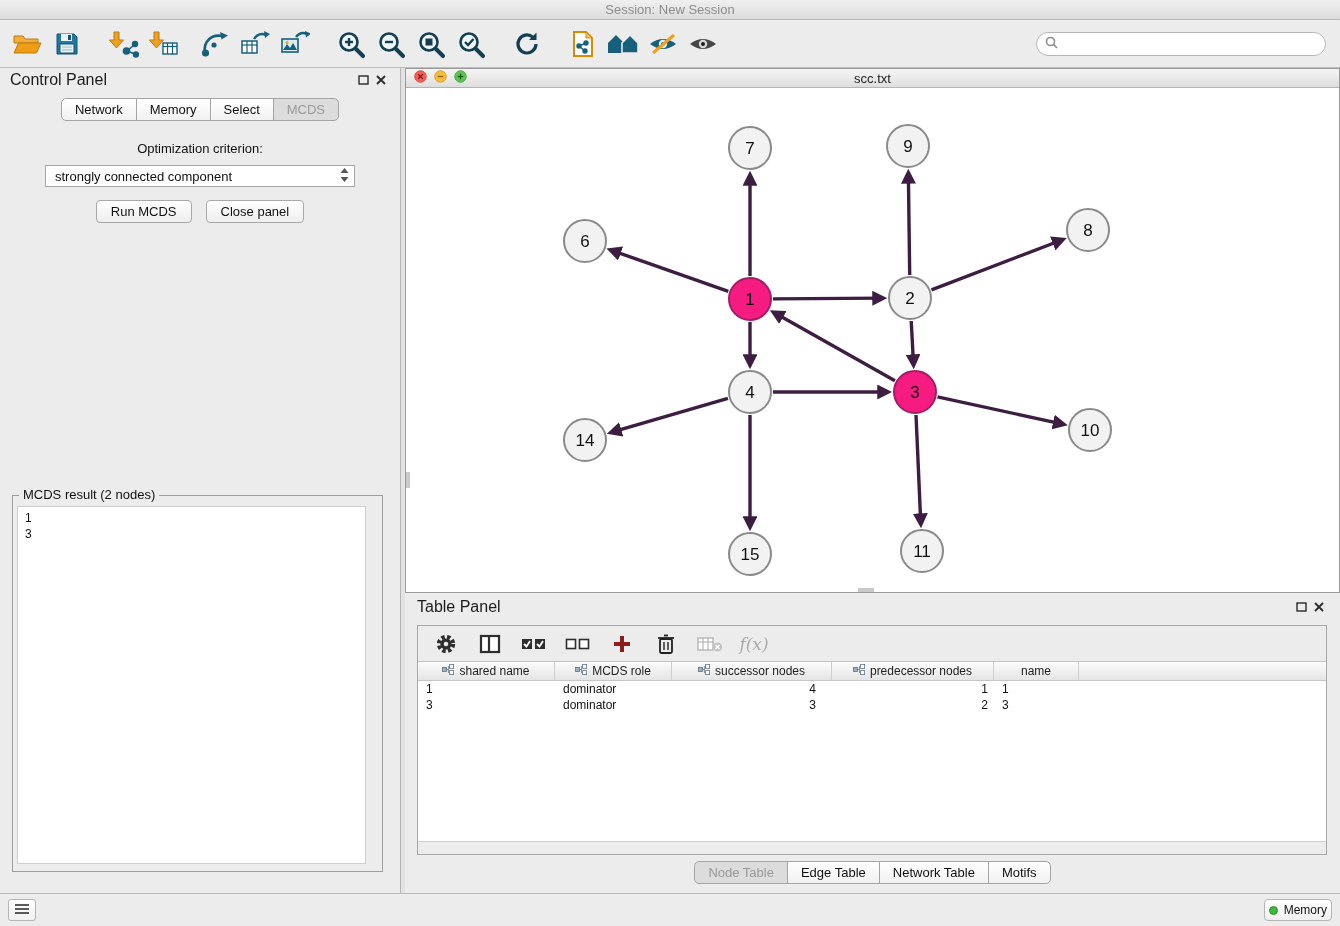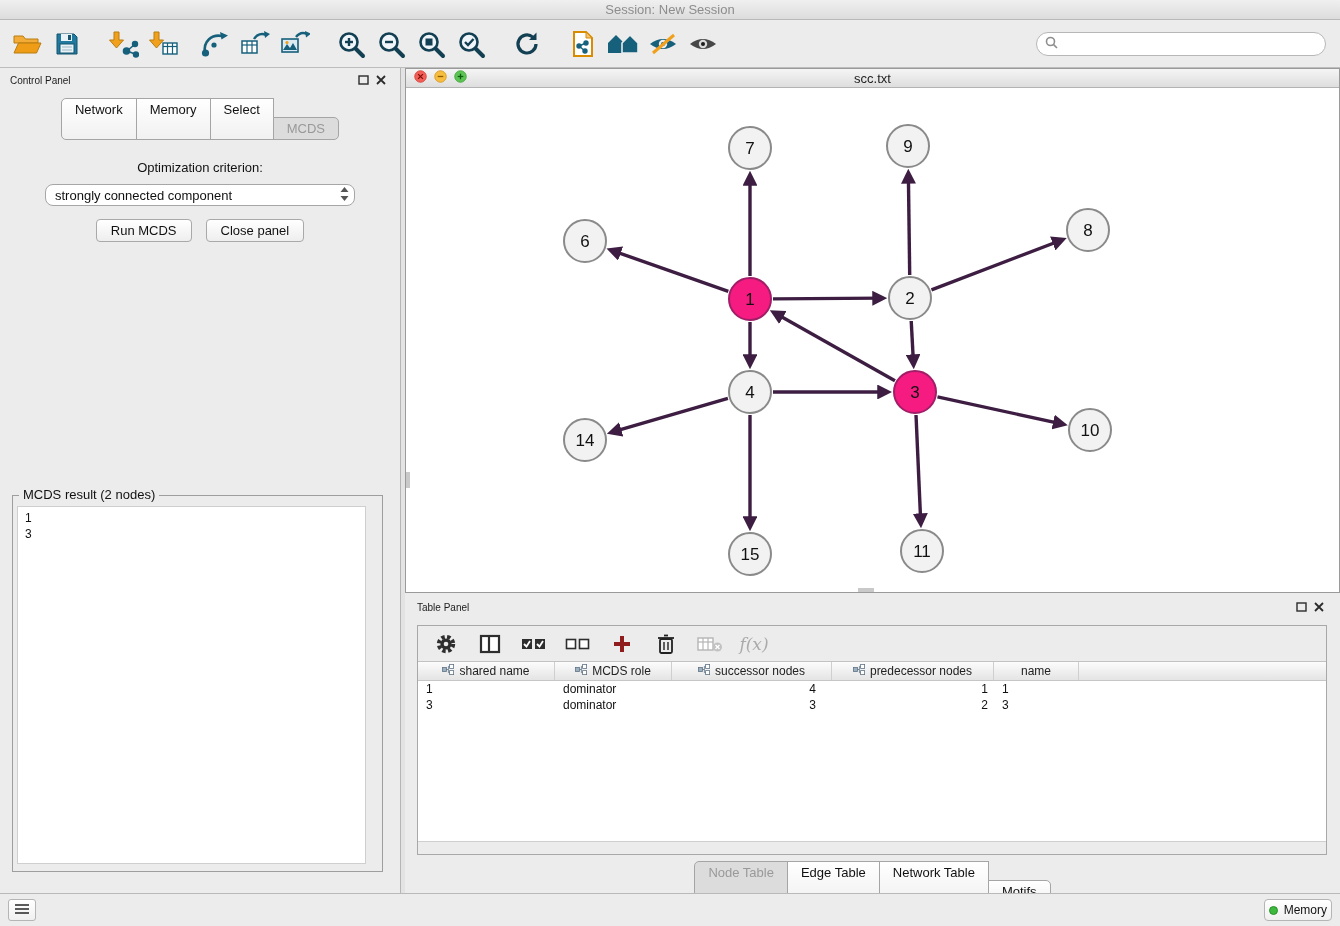--- a/index.html
+++ b/index.html
@@ -26,7 +26,7 @@
   .control-panel { position:absolute; top:68px; left:0; width:400px; bottom:33px; background:#ececec; }
   .vsplitter { position:absolute; top:68px; left:400px; width:5px; bottom:33px; background:#e3e3e3; border-left:1px solid #b5b5b5; }
   .panel-head { height:24px; display:flex; align-items:center; padding:0 10px; }
-  .panel-title { font-size:10px; color:#1c1c1c; }
+  .panel-title { font-size:16px; color:#1c1c1c; }
   .panel-head .spacer { flex:1; }
   .mini-btn { width:18px; height:16px; display:flex; align-items:center; justify-content:center; }
 

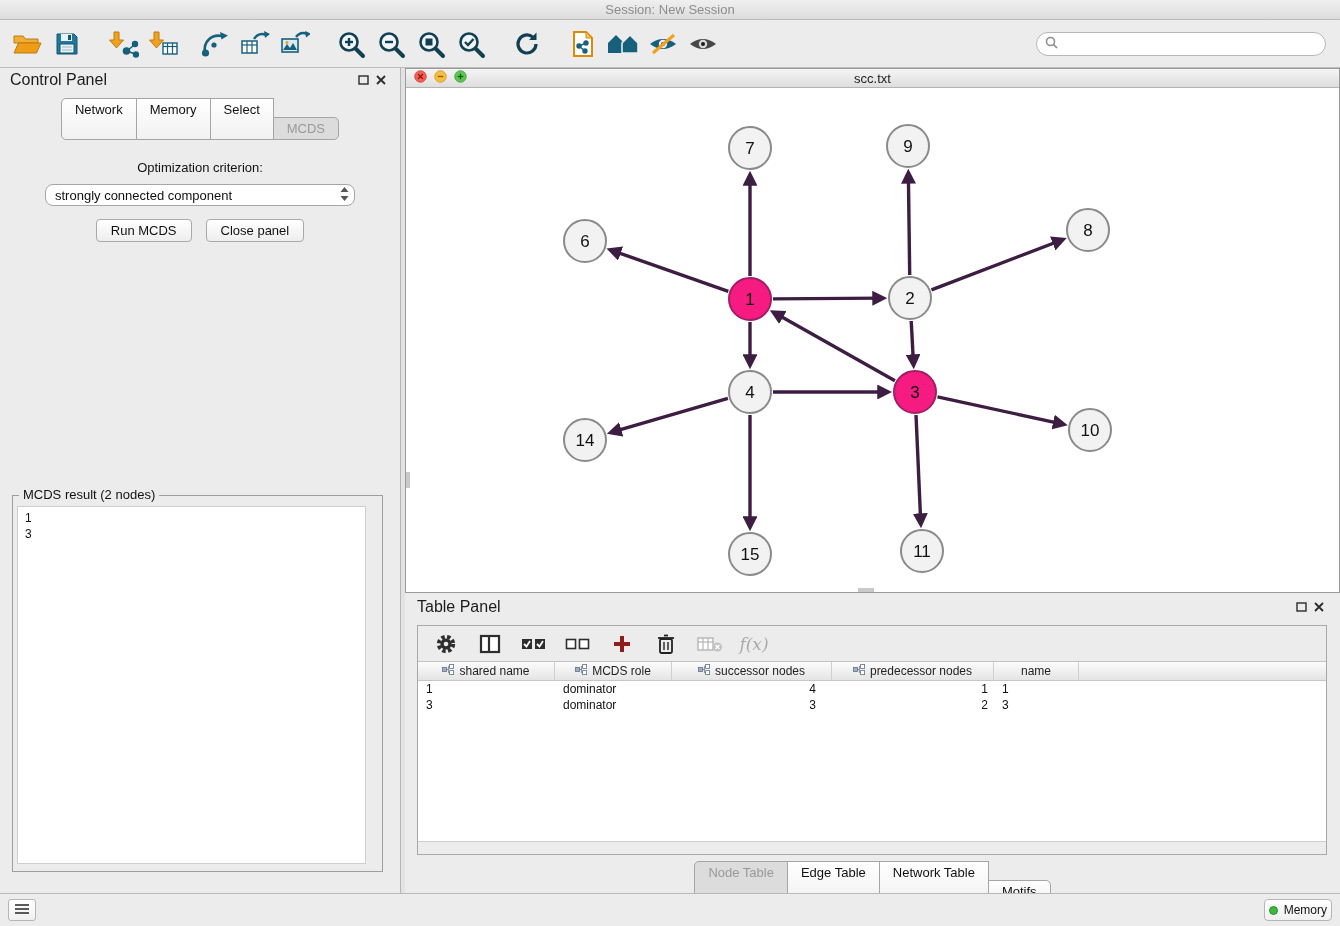--- a/index.html
+++ b/index.html
@@ -34,7 +34,7 @@
   .seg { font-size:13px; padding:3px 13px; background:linear-gradient(#ffffff,#f1f1f1);
     border:1px solid #a5a5a5; margin-left:-1px; color:#111; }
   .seg:first-child { border-radius:5px 0 0 5px; margin-left:0; }
-  .seg:last-child { border-radius:0 5px 5px 0;margin-top:19px; }
+  .seg:last-child { border-radius:0 5px 5px 0; }
   .seg.active { background:#dcdcdc; color:#999; }
 
   .opt-label { text-align:center; font-size:13px; margin-top:20px; color:#111; }

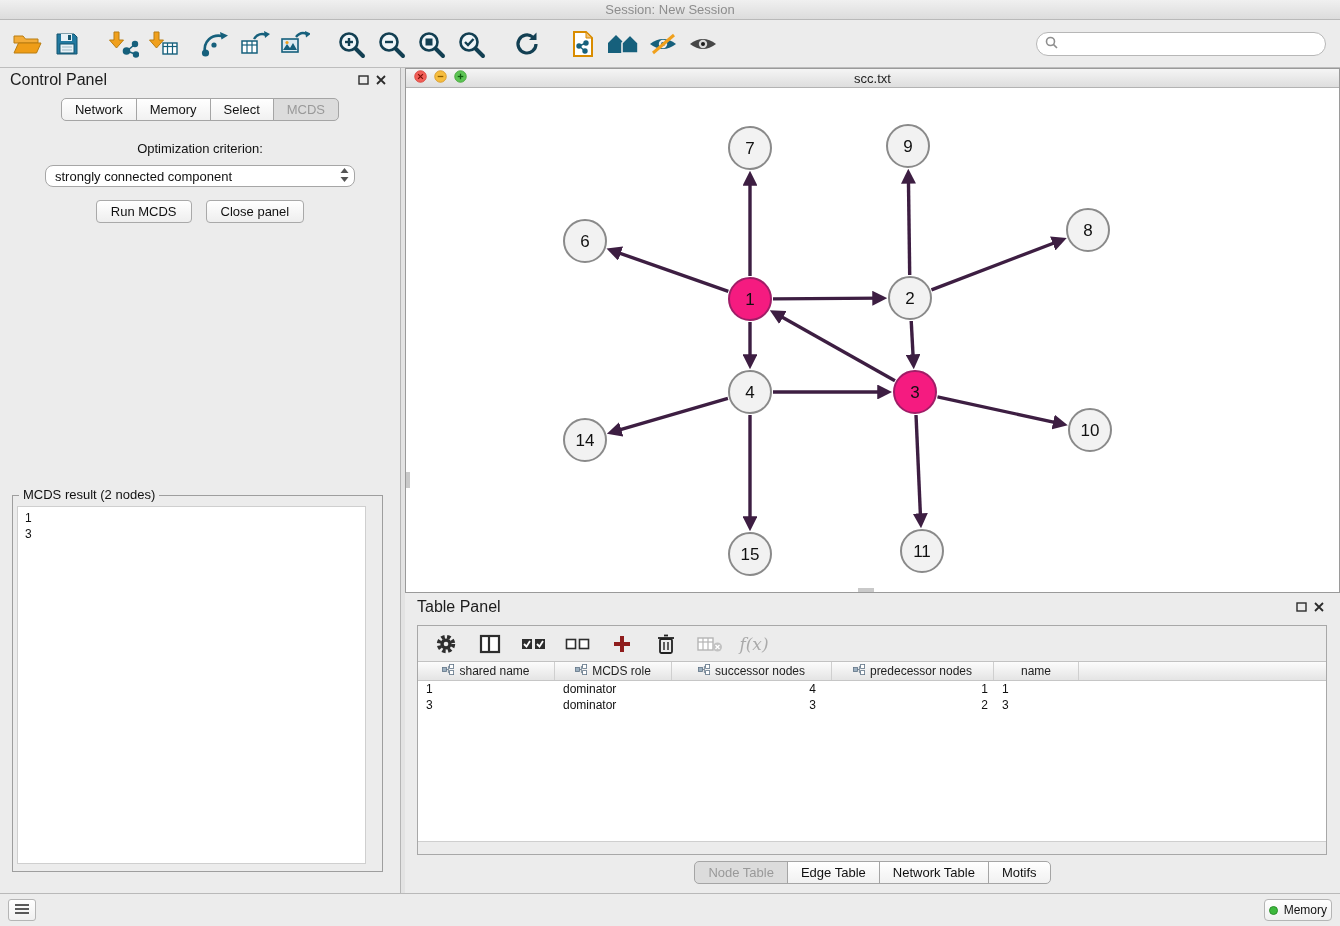--- a/index.html
+++ b/index.html
@@ -39,7 +39,7 @@
 
   .opt-label { text-align:center; font-size:13px; margin-top:20px; color:#111; }
   .dropdown { margin:9px auto 0; width:310px; height:22px; background:#fff; border:1px solid #a6a6a6;
-    border-radius:8px; display:flex; align-items:center; padding:0 4px 0 9px; font-size:13px; color:#111; }
+    border-radius:0; display:flex; align-items:center; padding:0 4px 0 9px; font-size:13px; color:#111; }
   .dropdown .dd-label { flex:1; }
   .btn-row { display:flex; justify-content:center; gap:14px; margin-top:13px; }
   .push-btn { font-size:13px; padding:3px 14px; background:linear-gradient(#ffffff,#eeeeee);

